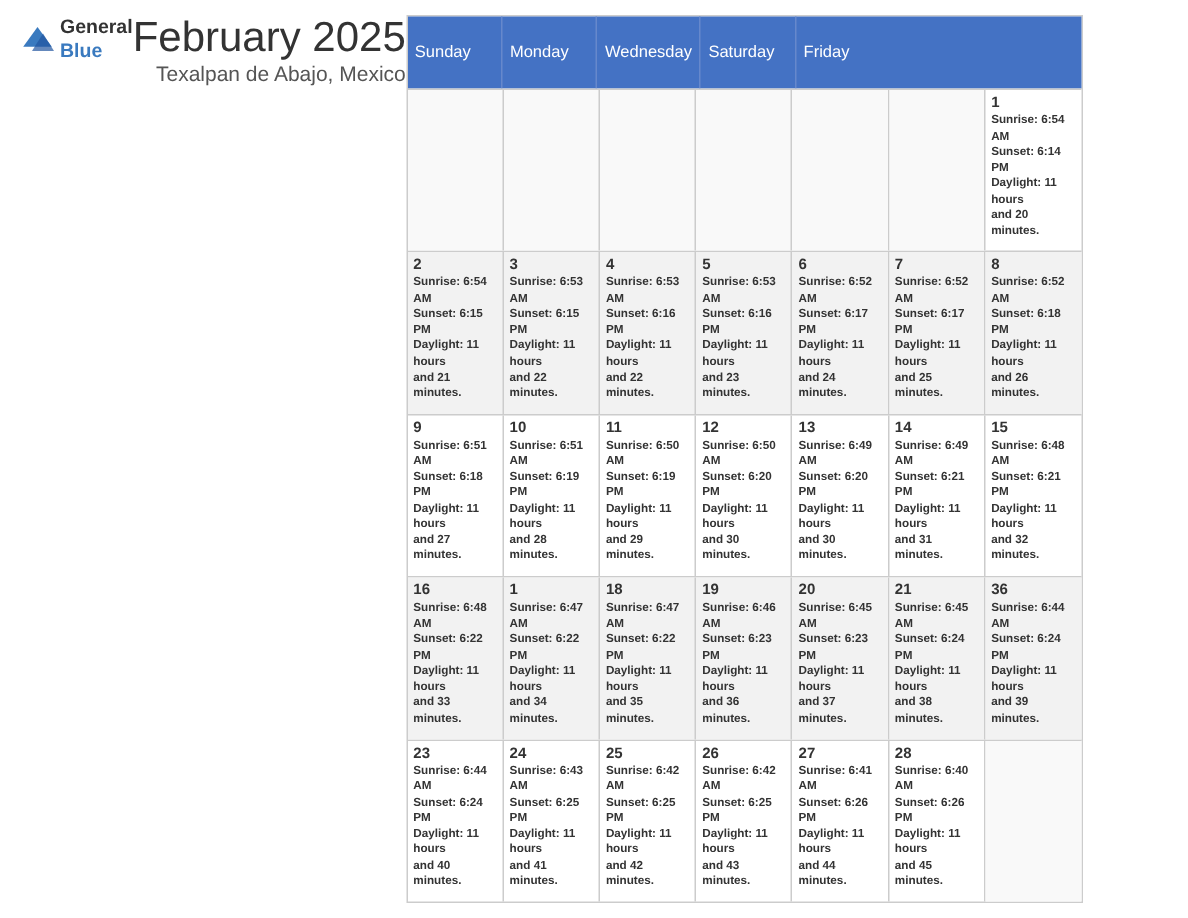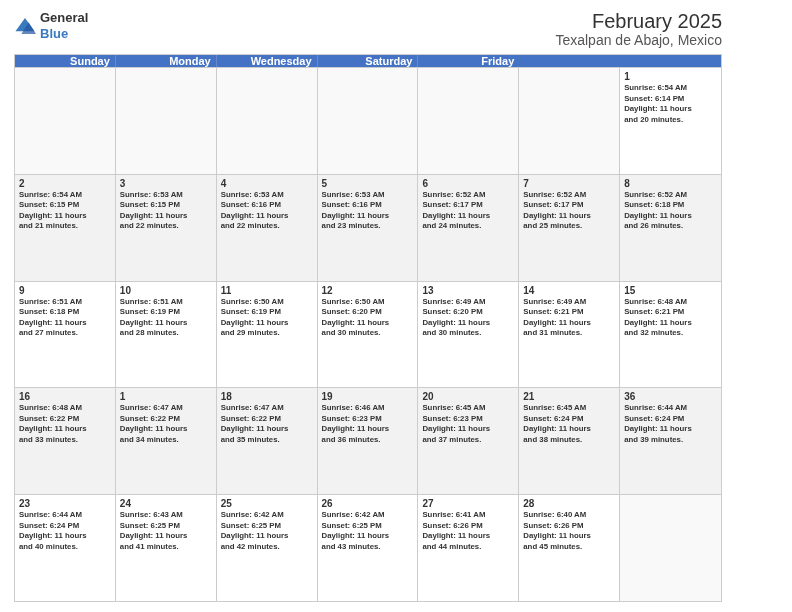--- a/index.html
+++ b/index.html
@@ -15,7 +15,7 @@
       height: 612px;
       padding: 10px 14px;
       display: flex;
-      flex-direction: column;
+      flex-direction: row;
     }
     .header {
       display: flex;

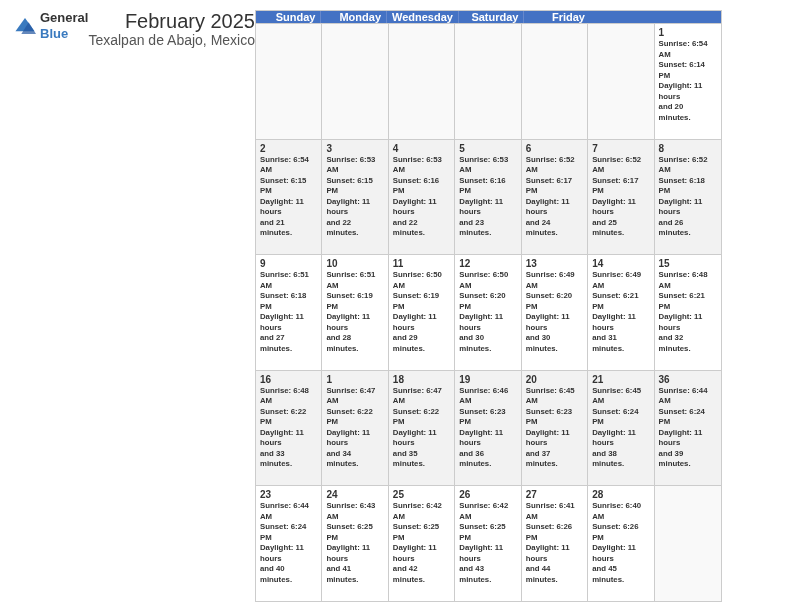--- a/index.html
+++ b/index.html
@@ -40,7 +40,7 @@
       text-align: right;
     }
     .title-block h1 {
-      font-size: 20px;
+      font-size: 28px;
       font-weight: normal;
       color: #333;
       line-height: 1.1;

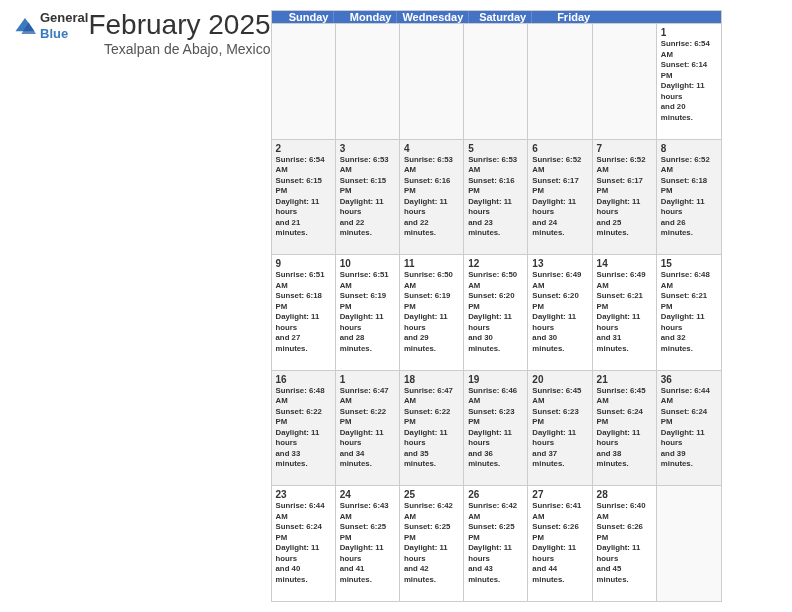--- a/index.html
+++ b/index.html
@@ -64,9 +64,9 @@
     .cal-header-cell {
       color: #fff;
       font-size: 11px;
-      font-weight: bold;
-      padding: 0 5px;
-      text-align: right;
+      font-weight: normal;
+      padding: 18px 5px;
+      text-align: left;
       border-right: 1px solid #6688cc;
     }
     .cal-header-cell:last-child { border-right: none; }

